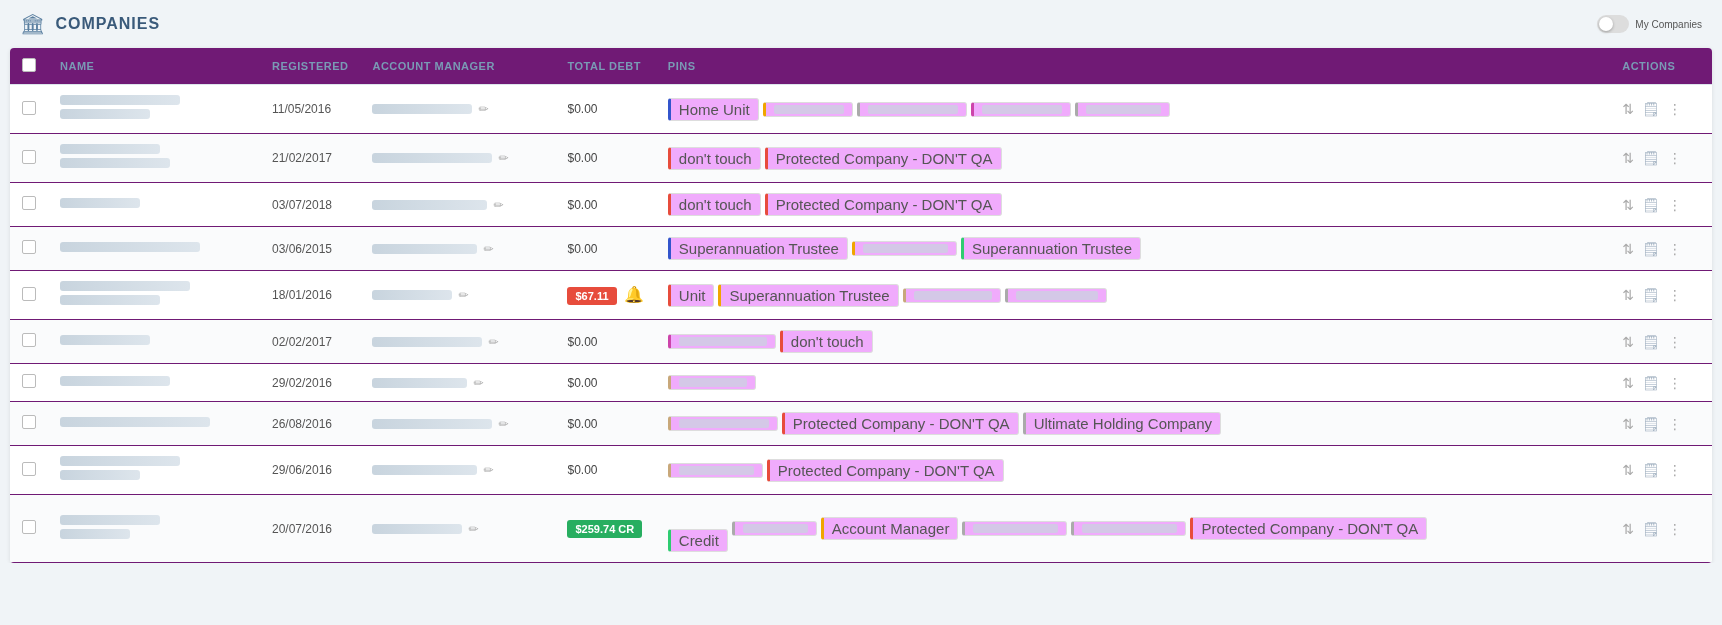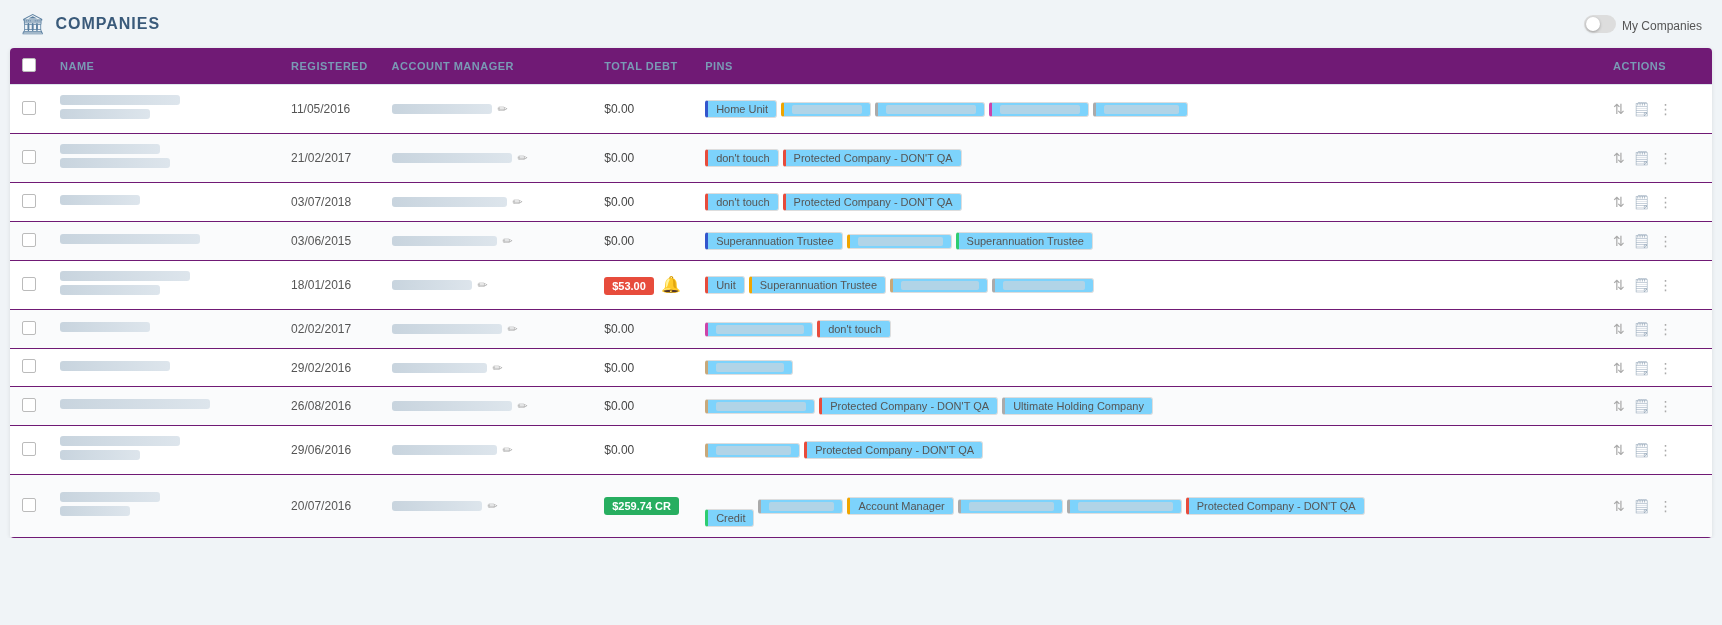--- a/index.html
+++ b/index.html
@@ -34,9 +34,9 @@
     }
     .my-companies-toggle {
       display: flex;
-      align-items: flex-end;
+      align-items: center;
       gap: 6px;
-      font-size: 12px;
+      font-size: 10px;
       color: #555;
     }
     .toggle-box {

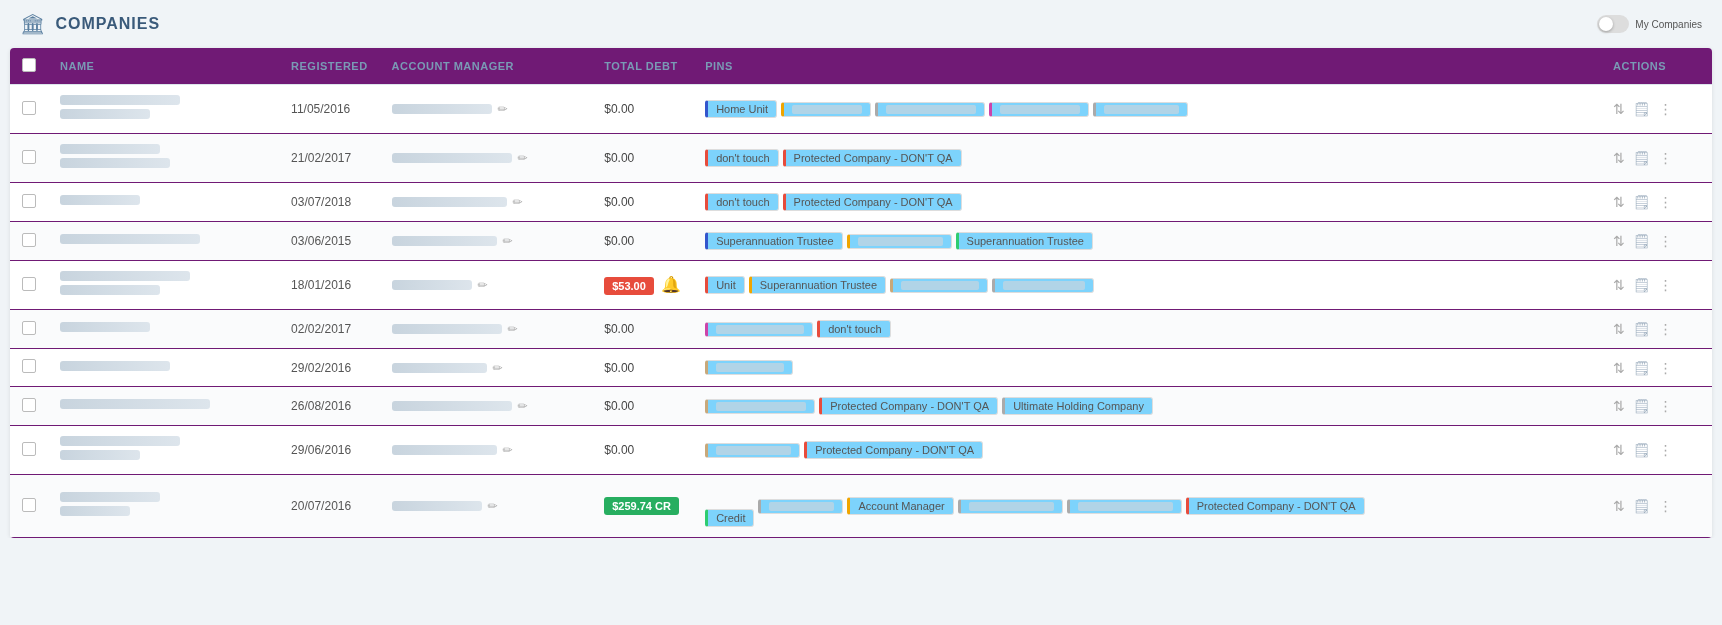--- a/index.html
+++ b/index.html
@@ -144,10 +144,10 @@
       border: 1px solid #ddd;
       border-radius: 3px;
       padding: 2px 8px;
-      font-size: 11px;
+      font-size: 15px;
       color: #555;
       white-space: nowrap;
-      background: #7dd3fc;
+      background: #f0abfc;
     }
     .pin-tag-colored {
       border-left-width: 3px;

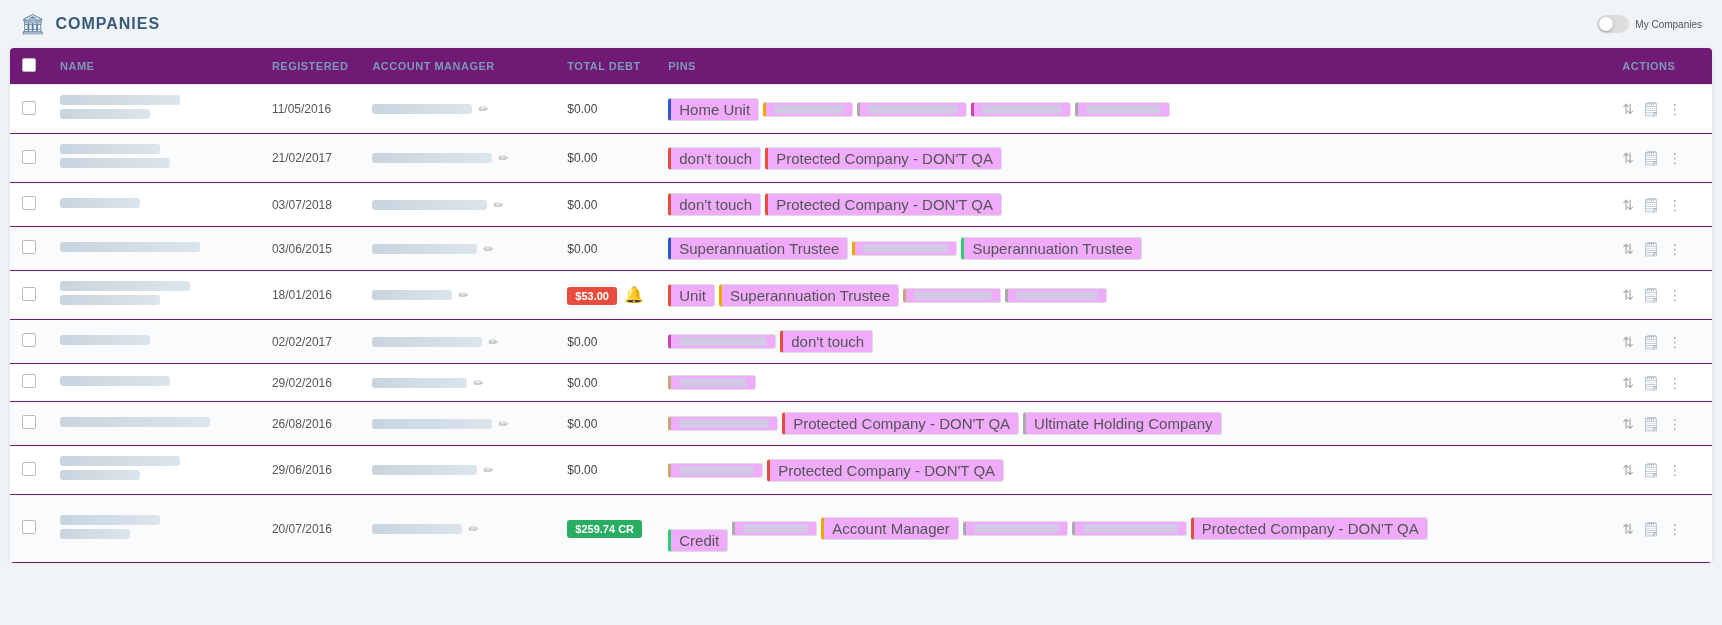--- a/index.html
+++ b/index.html
@@ -336,7 +336,7 @@
       <span class="edit-icon">✏</span>
     </div>
           </td>
-          <td class="total-debt-cell"><span class="debt-badge debt-red">$53.00</span>
+          <td class="total-debt-cell"><span class="debt-badge debt-red">$67.11</span>
       <span style="margin-left:4px;font-size:16px;color:#f0a500;">🔔</span></td>
           <td style="min-width: 400px;">
             <div style="display:flex;align-items:center;flex-wrap:wrap;gap:4px;">

